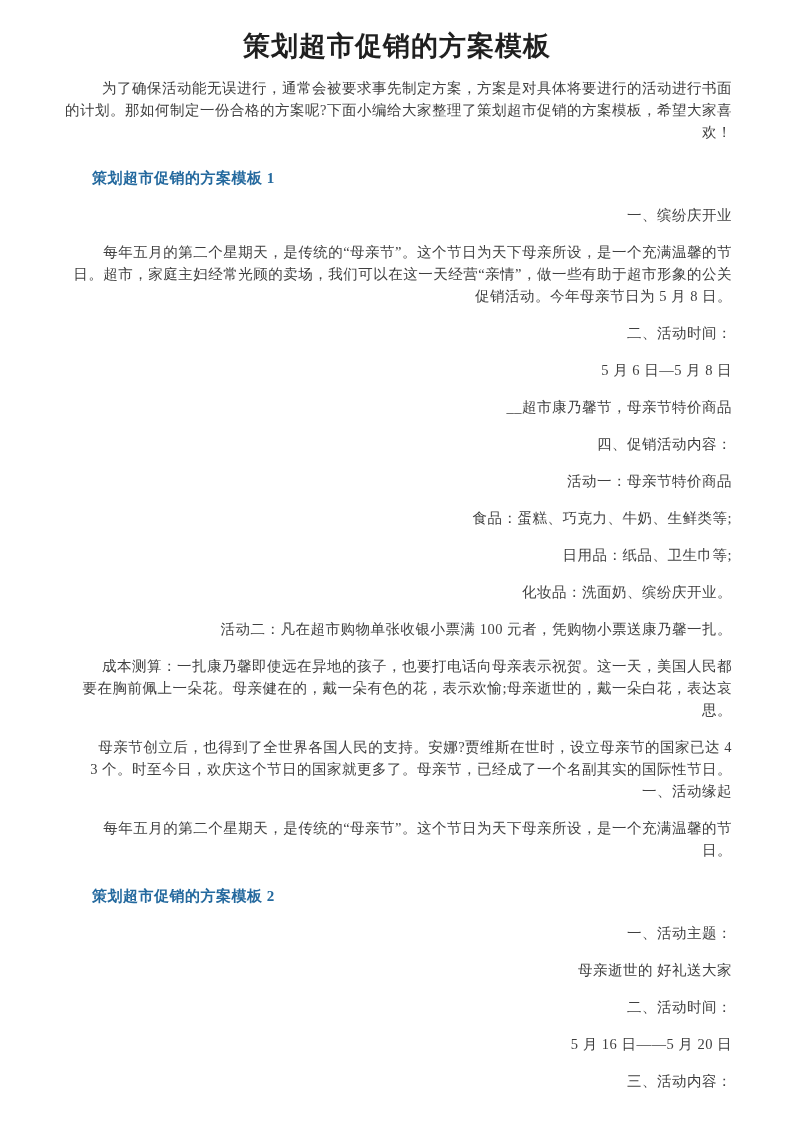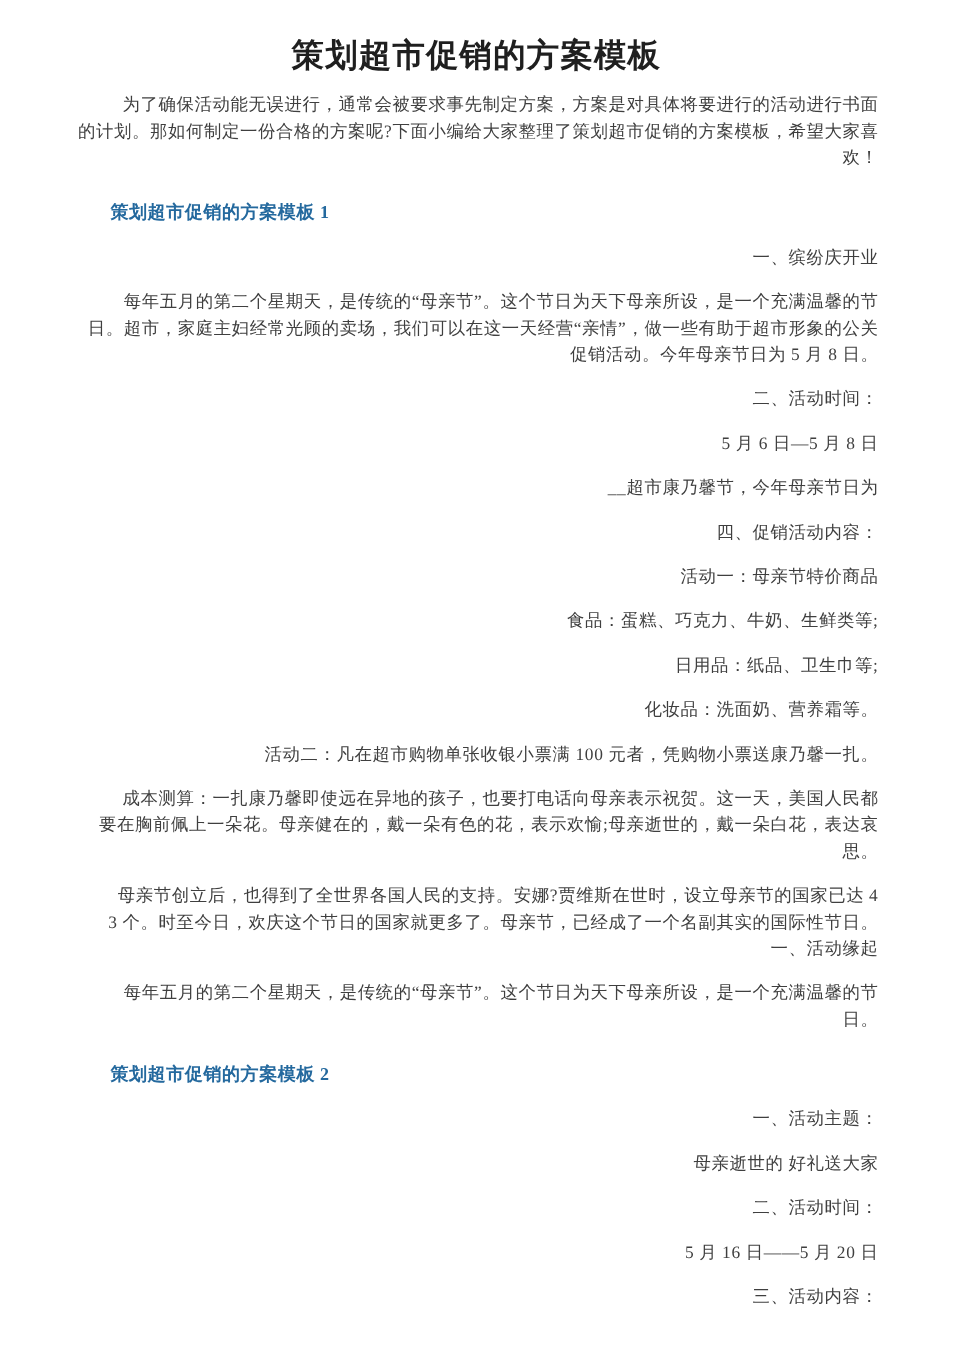--- a/index.html
+++ b/index.html
@@ -65,7 +65,7 @@
       <p class="para indent">每年五月的第二个星期天，是传统的“母亲节”。这个节日为天下母亲所设，是一个充满温馨的节日。超市，家庭主妇经常光顾的卖场，我们可以在这一天经营“亲情”，做一些有助于超市形象的公关促销活动。今年母亲节日为 5 月 8 日。</p>
       <p class="para indent">二、活动时间：</p>
       <p class="para">5 月 6 日—5 月 8 日</p>
-      <p class="para indent">__超市康乃馨节，今年母亲节日为</p>
+      <p class="para indent">__超市康乃馨节，母亲节特价商品</p>
       <p class="para indent">四、促销活动内容：</p>
       <p class="para indent">活动一：母亲节特价商品</p>
       <p class="para indent">食品：蛋糕、巧克力、牛奶、生鲜类等;</p>

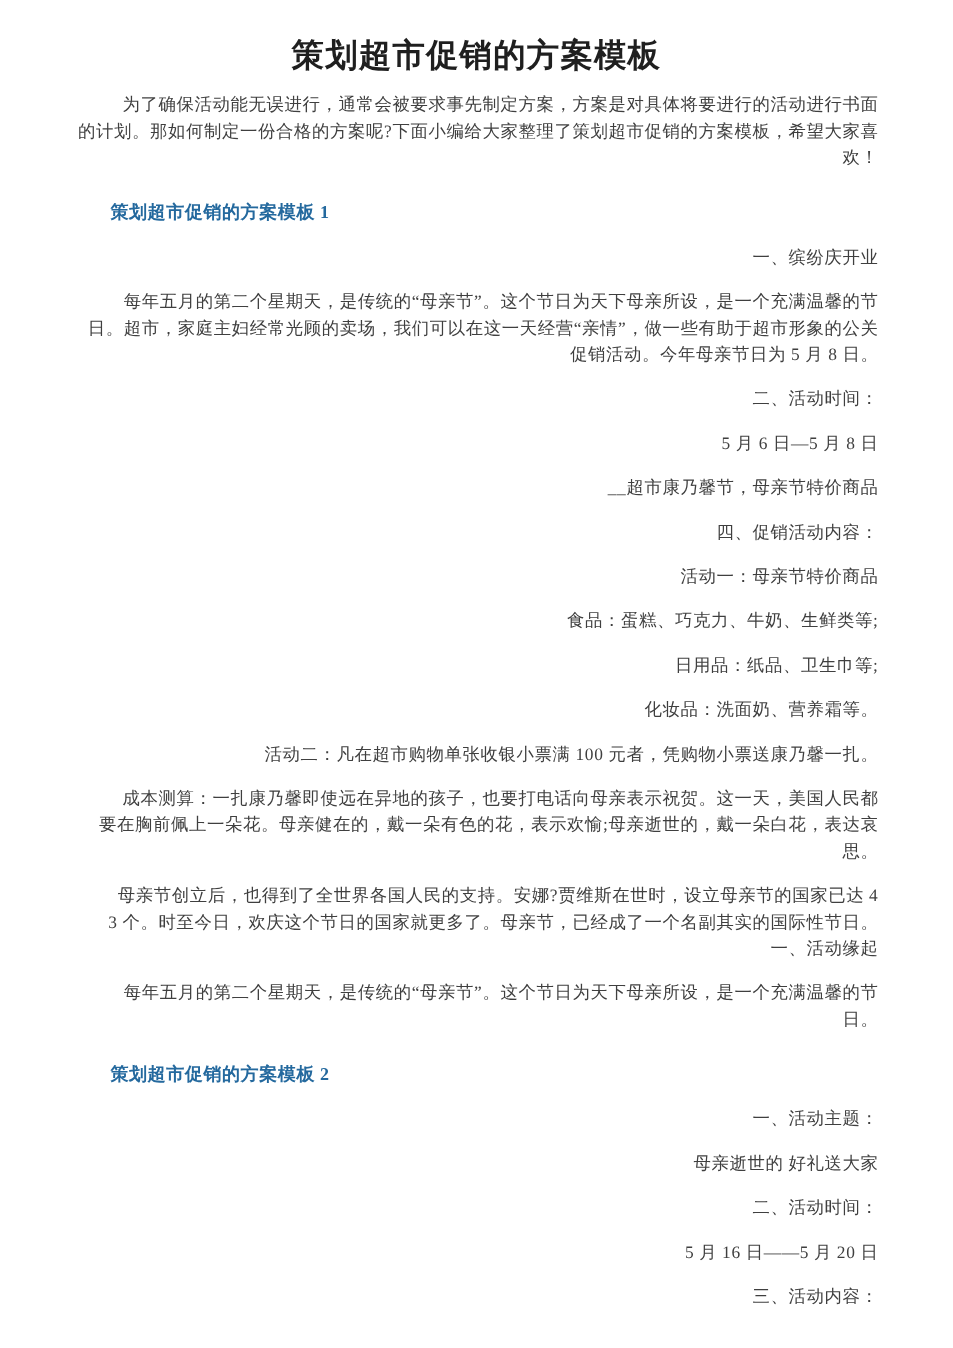--- a/index.html
+++ b/index.html
@@ -70,7 +70,7 @@
       <p class="para indent">活动一：母亲节特价商品</p>
       <p class="para indent">食品：蛋糕、巧克力、牛奶、生鲜类等;</p>
       <p class="para indent">日用品：纸品、卫生巾等;</p>
-      <p class="para indent">化妆品：洗面奶、营养霜等。</p>
+      <p class="para indent">化妆品：洗面奶、缤纷庆开业。</p>
       <p class="para indent">活动二：凡在超市购物单张收银小票满 100 元者，凭购物小票送康乃馨一扎。</p>
       <p class="para indent">成本测算：一扎康乃馨即使远在异地的孩子，也要打电话向母亲表示祝贺。这一天，美国人民都要在胸前佩上一朵花。母亲健在的，戴一朵有色的花，表示欢愉;母亲逝世的，戴一朵白花，表达哀思。</p>
       <p class="para indent">母亲节创立后，也得到了全世界各国人民的支持。安娜?贾维斯在世时，设立母亲节的国家已达 43 个。时至今日，欢庆这个节日的国家就更多了。母亲节，已经成了一个名副其实的国际性节日。一、活动缘起</p>

